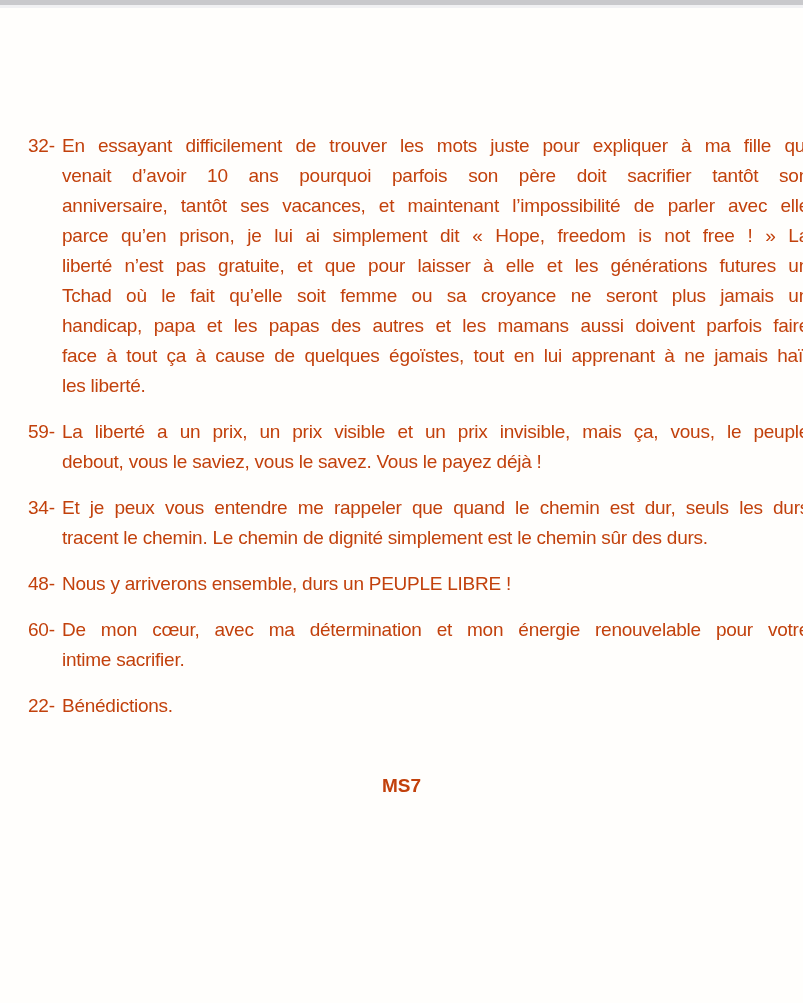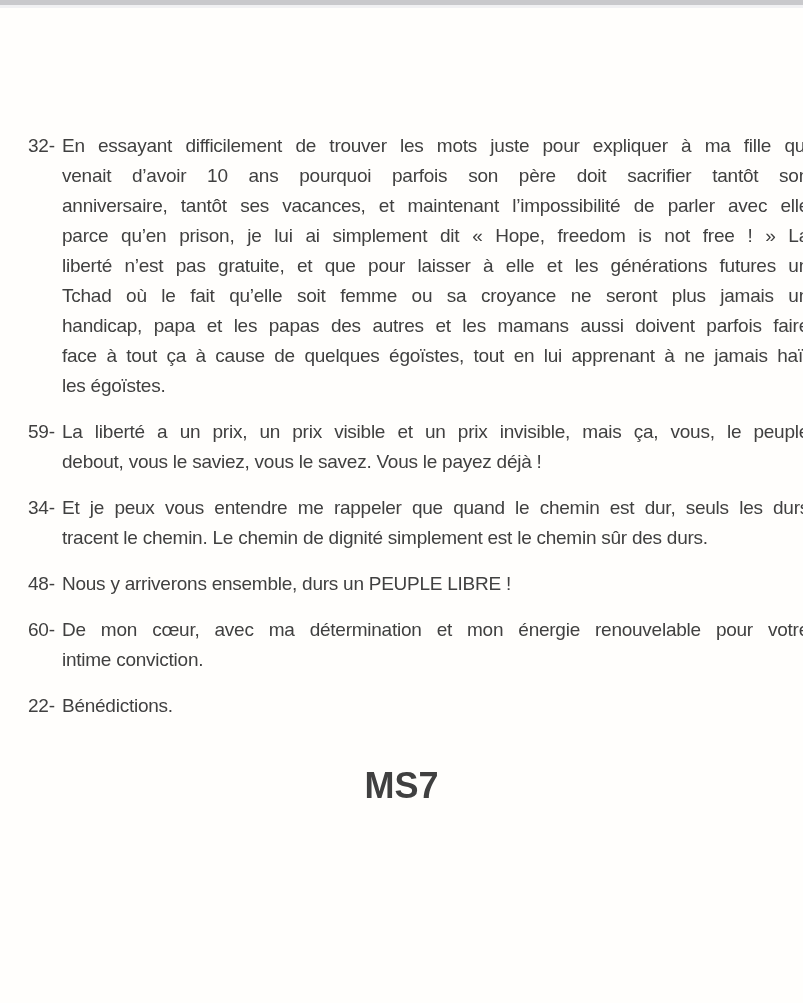--- a/index.html
+++ b/index.html
@@ -21,7 +21,7 @@
     padding: 123px 0 0 28px;
     font-size: 19px;
     line-height: 30px;
-    color: #404040;
+    color: #c2410c;
     letter-spacing: -0.25px;
   }
   .para {

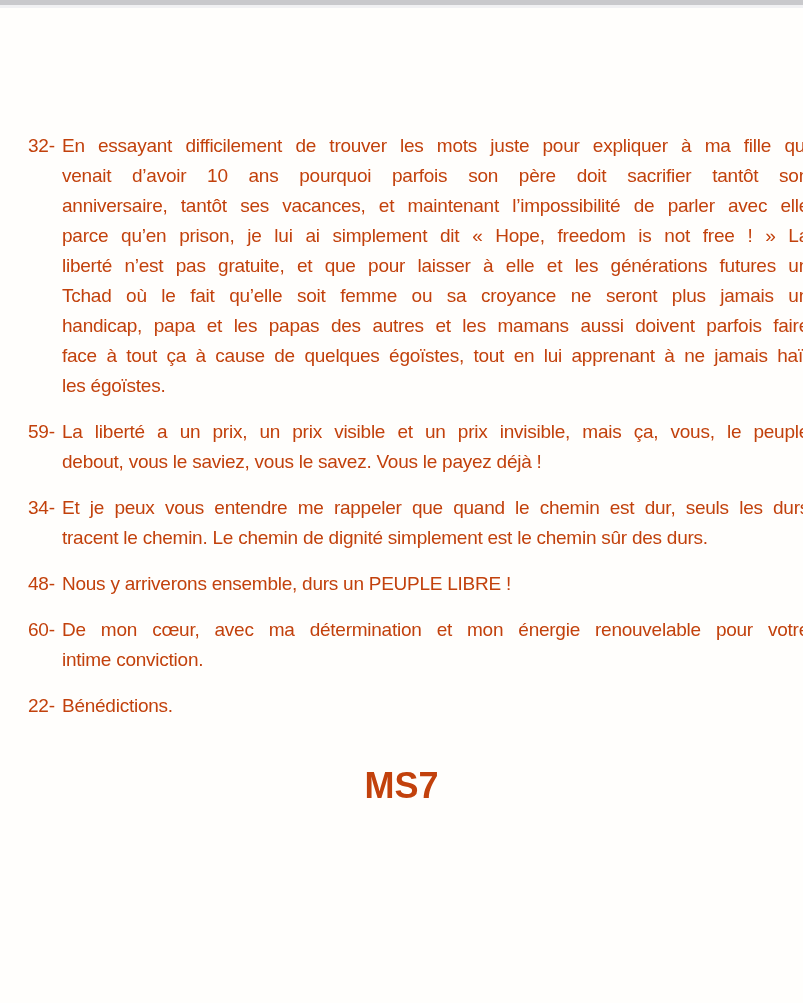--- a/index.html
+++ b/index.html
@@ -70,7 +70,7 @@
 
   <div class="line"><span class="t" style="word-spacing: 4.47852px;">face à tout ça à cause de quelques égoïstes, tout en lui apprenant à ne jamais haïr</span></div>
 
-  <div class="line last"><span class="t">les égoïstes.</span></div>
+  <div class="line last"><span class="t">les liberté.</span></div>
 </div>
   </div>
 

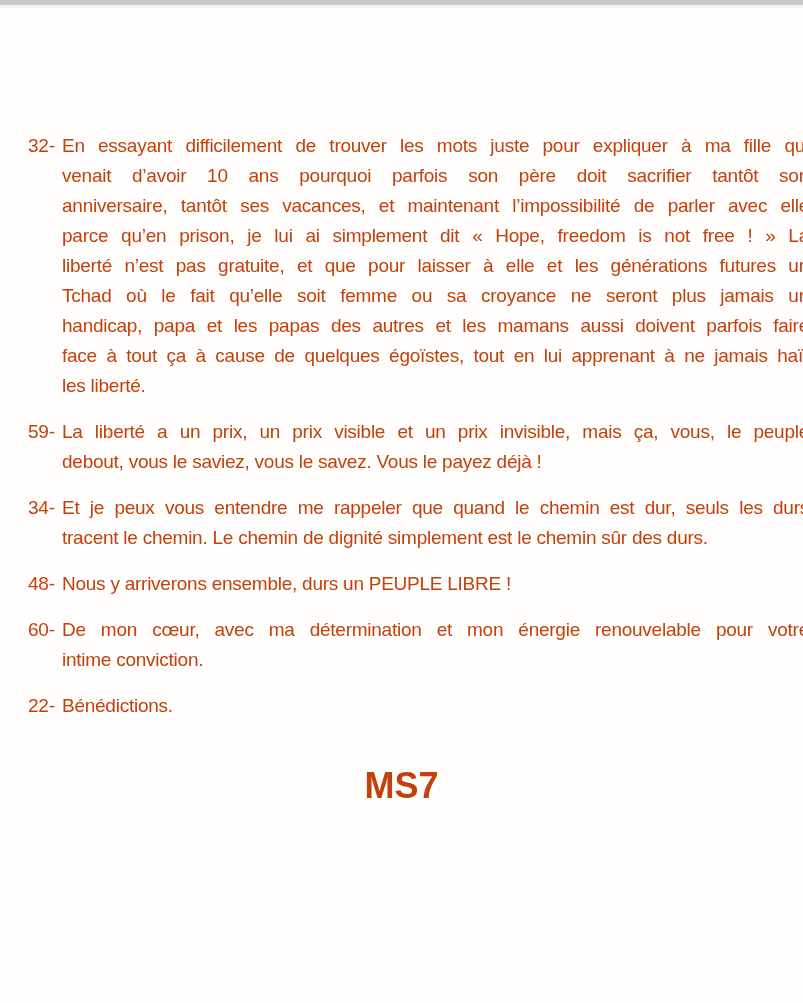--- a/index.html
+++ b/index.html
@@ -104,7 +104,7 @@
     <div class="lines">
   <div class="line"><span class="t" style="word-spacing: 10.0412px;">De mon cœur, avec ma détermination et mon énergie renouvelable pour votre</span></div>
 
-  <div class="line last"><span class="t">intime conviction.</span></div>
+  <div class="line last"><span class="t">intime sacrifier.</span></div>
 </div>
   </div>
 

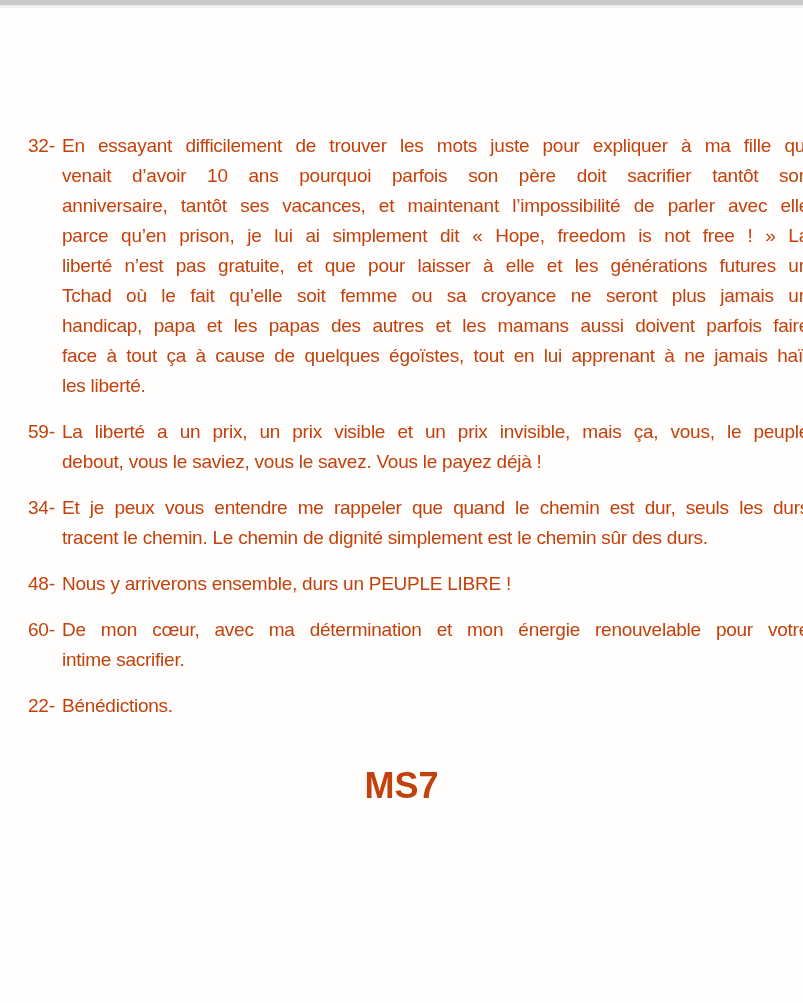--- a/index.html
+++ b/index.html
@@ -38,7 +38,7 @@
     margin: 49px 0 0 -28px;
     text-align: center;
     font-weight: 700;
-    font-size: 36px;
+    font-size: 19px;
     line-height: 32px;
     letter-spacing: 0;
   }

